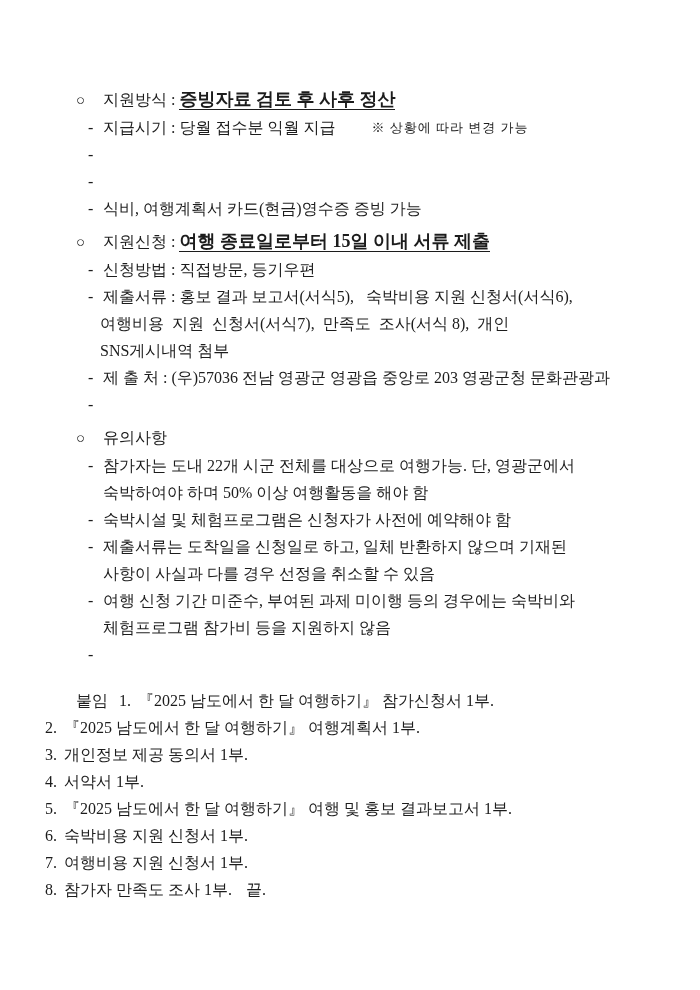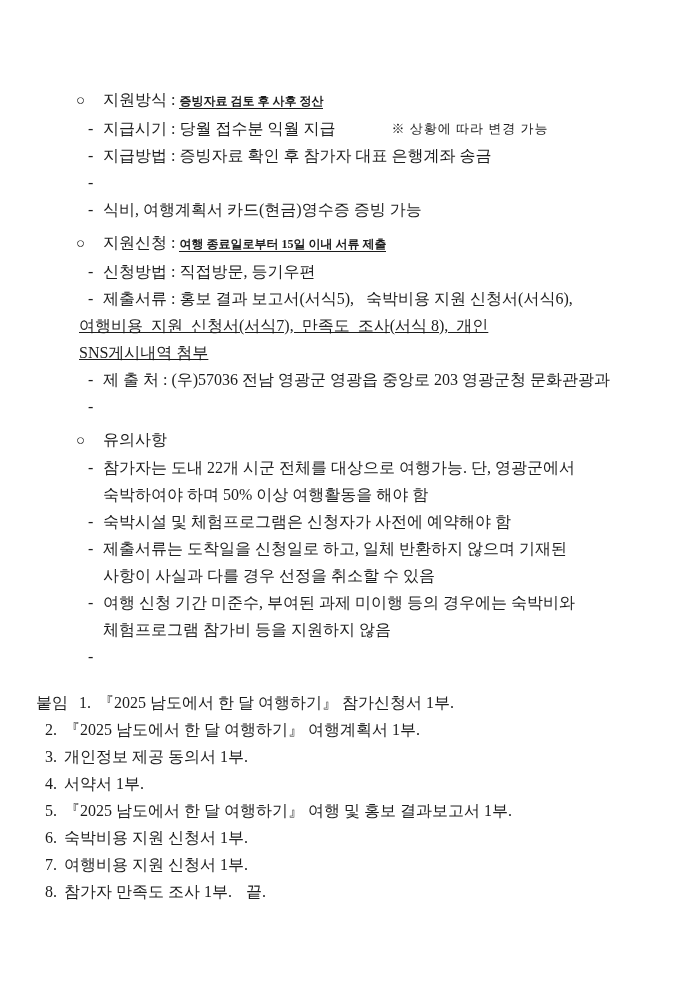--- a/index.html
+++ b/index.html
@@ -44,7 +44,7 @@
   }
   .sec-strong {
     font-weight: bold;
-    font-size: 12px;
+    font-size: 18px;
     border-bottom: 1.6px solid #1c1c1c;
     padding-bottom: 0px;
   }

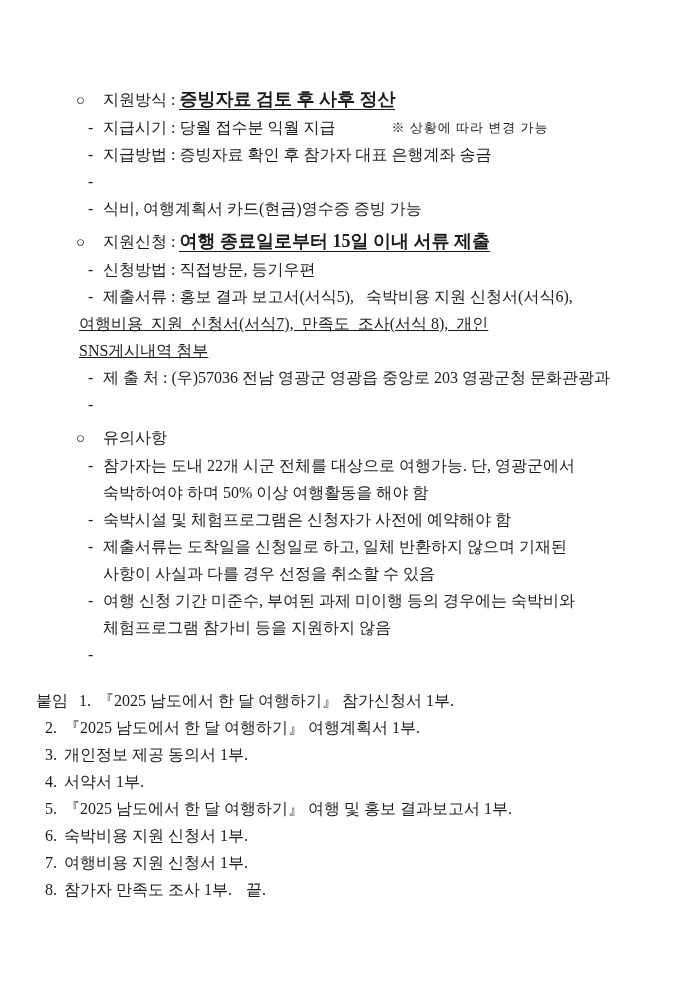--- a/index.html
+++ b/index.html
@@ -68,7 +68,7 @@
   }
   .note {
     font-size: 13px;
-    margin-left: 56px;
+    margin-left: 36px;
     letter-spacing: 1px;
   }
   

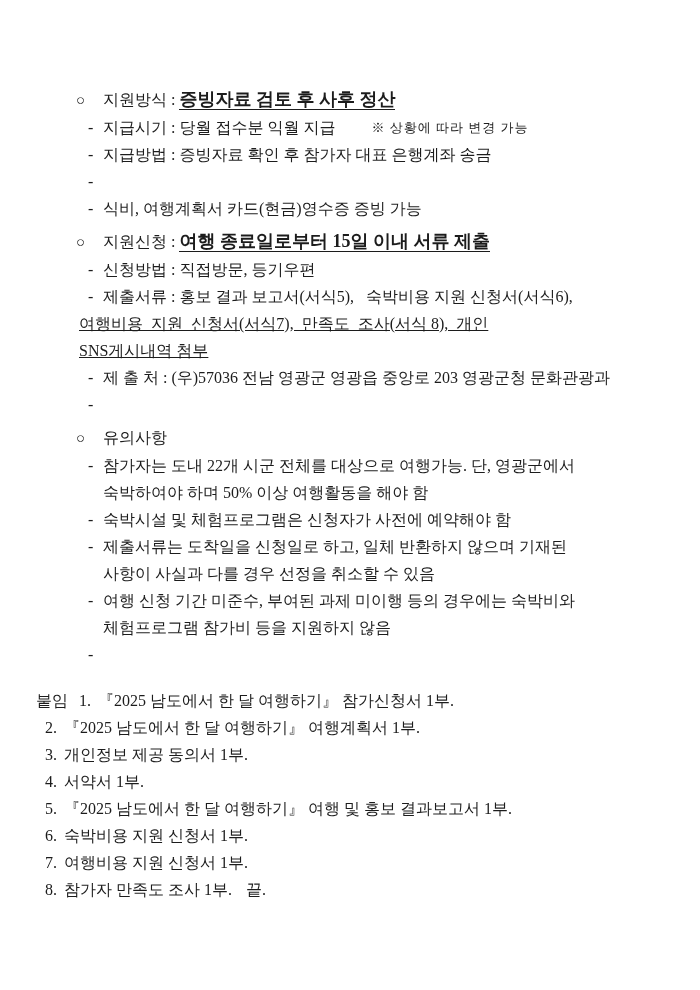--- a/index.html
+++ b/index.html
@@ -112,7 +112,6 @@
     </div>
     <div class="line item-line">
       <span class="dash">-</span>
-        <span class="txt">지급방법 : 증빙자료 확인 후 참가자 대표 은행계좌 송금</span>
     </div>
     <div class="line item-line">
       <span class="dash">-</span>

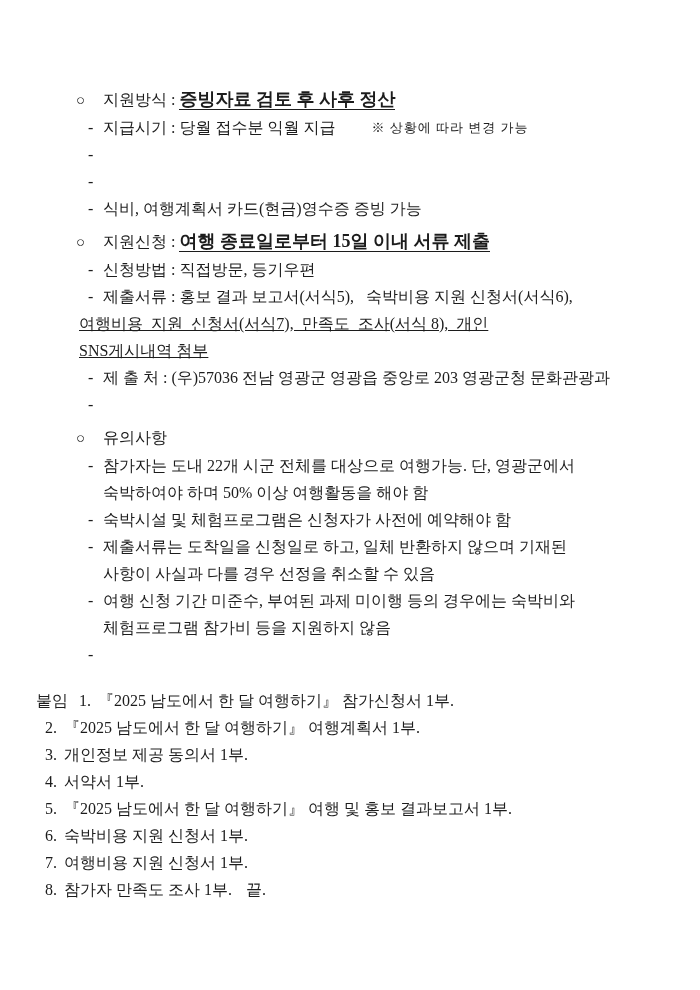--- a/index.html
+++ b/index.html
@@ -63,8 +63,7 @@
     margin-left: 103px;
   }
   .cont-line.deep {
-    margin-left: 79px;
-    text-decoration: underline;
+    margin-left: 100px;
   }
   .note {
     font-size: 13px;

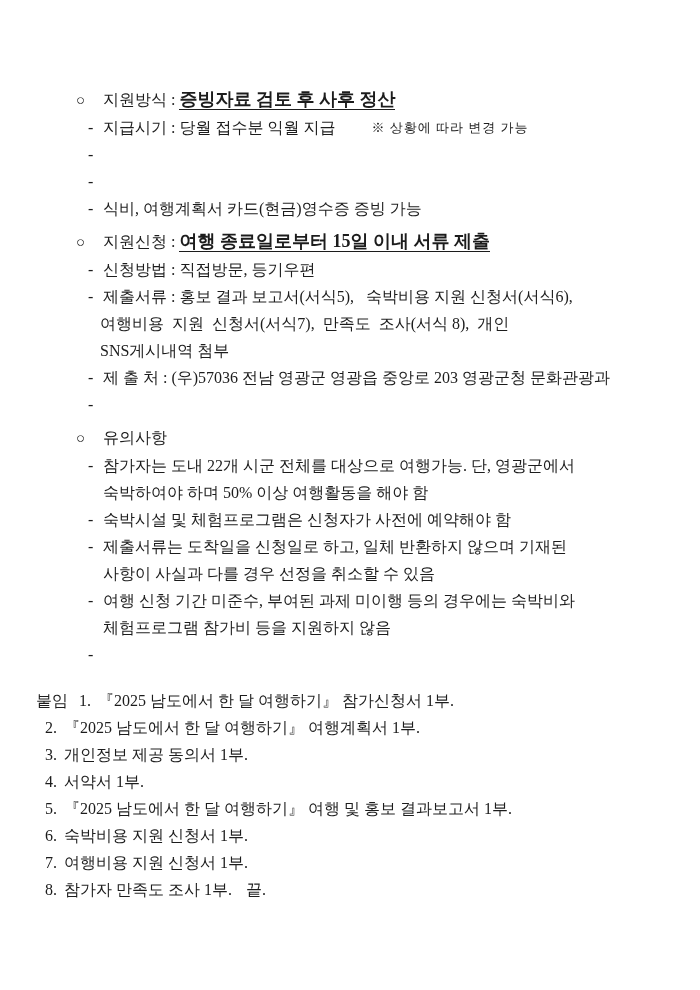--- a/index.html
+++ b/index.html
@@ -80,7 +80,7 @@
     white-space: nowrap;
   }
   .attach-row.first {
-    margin-left: 36px;
+    margin-left: 76px;
   }
   .attach-label {
     display: inline-block;

